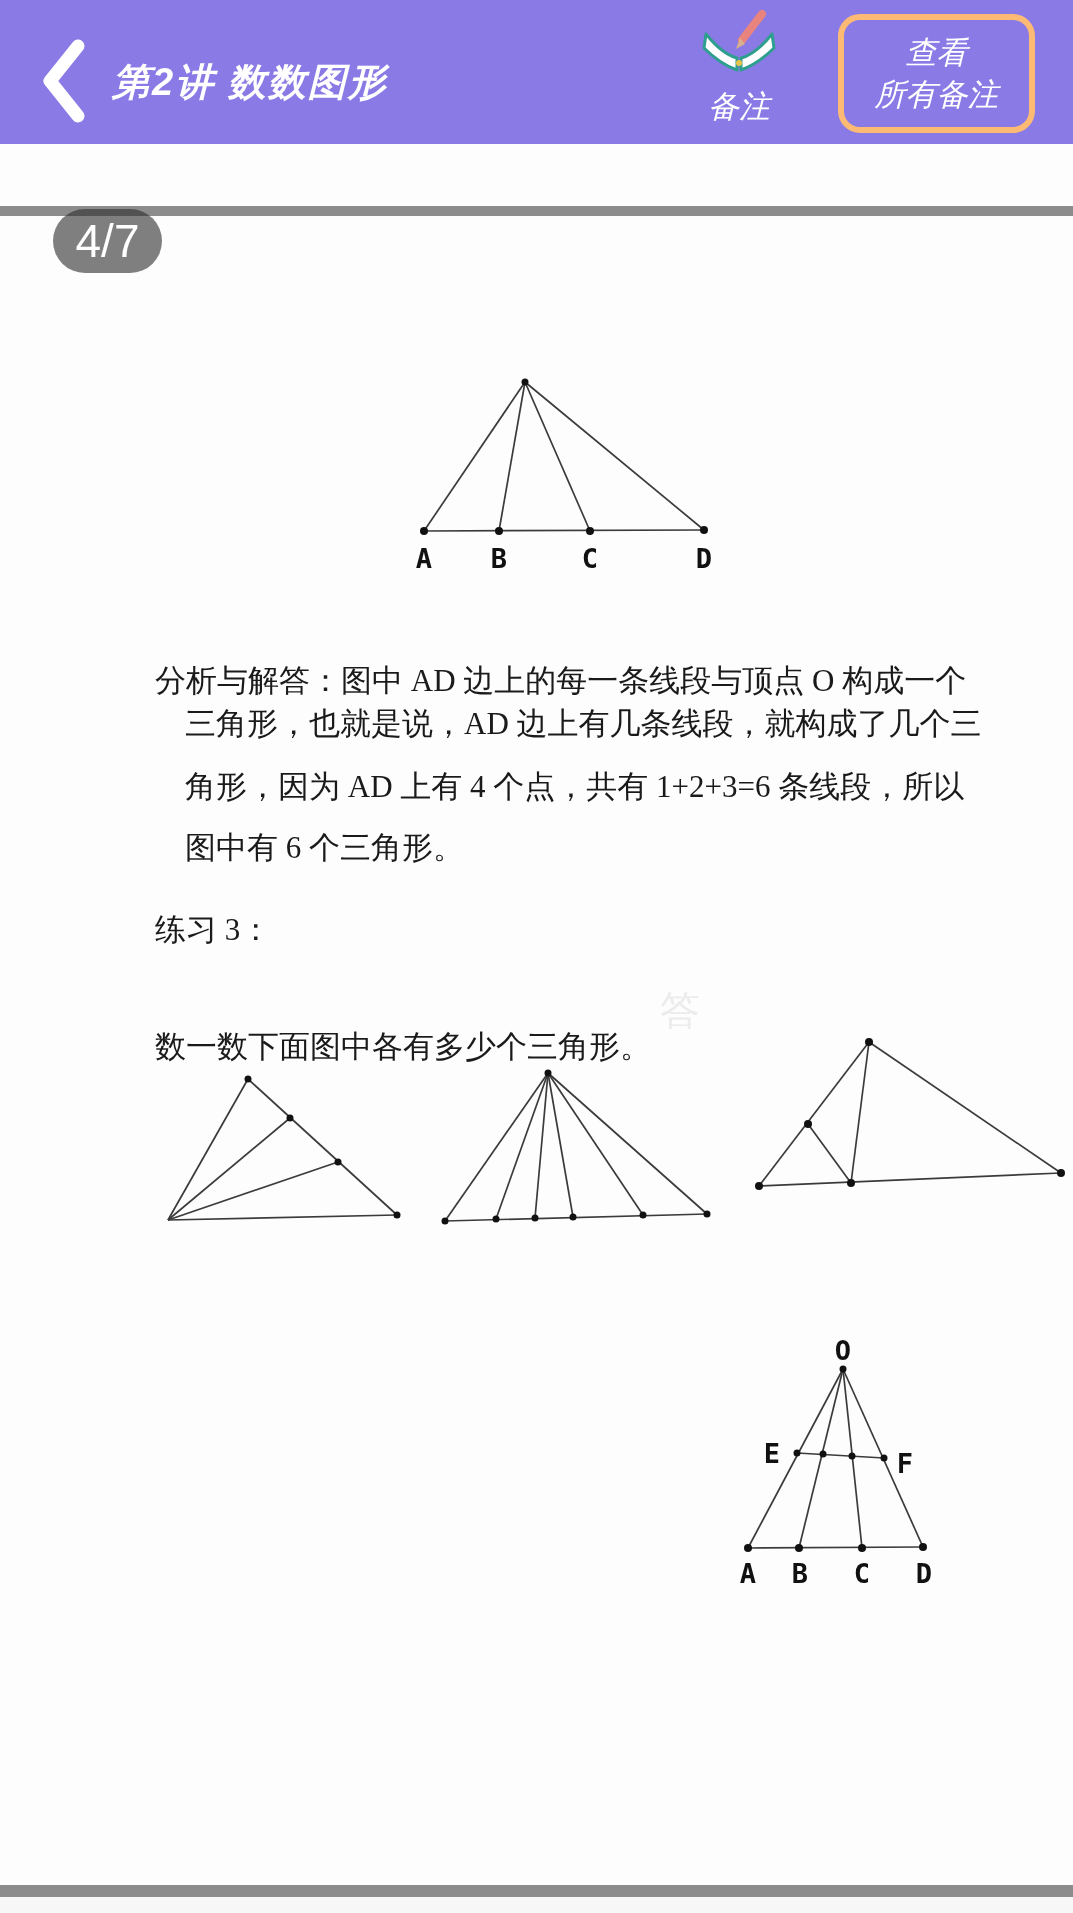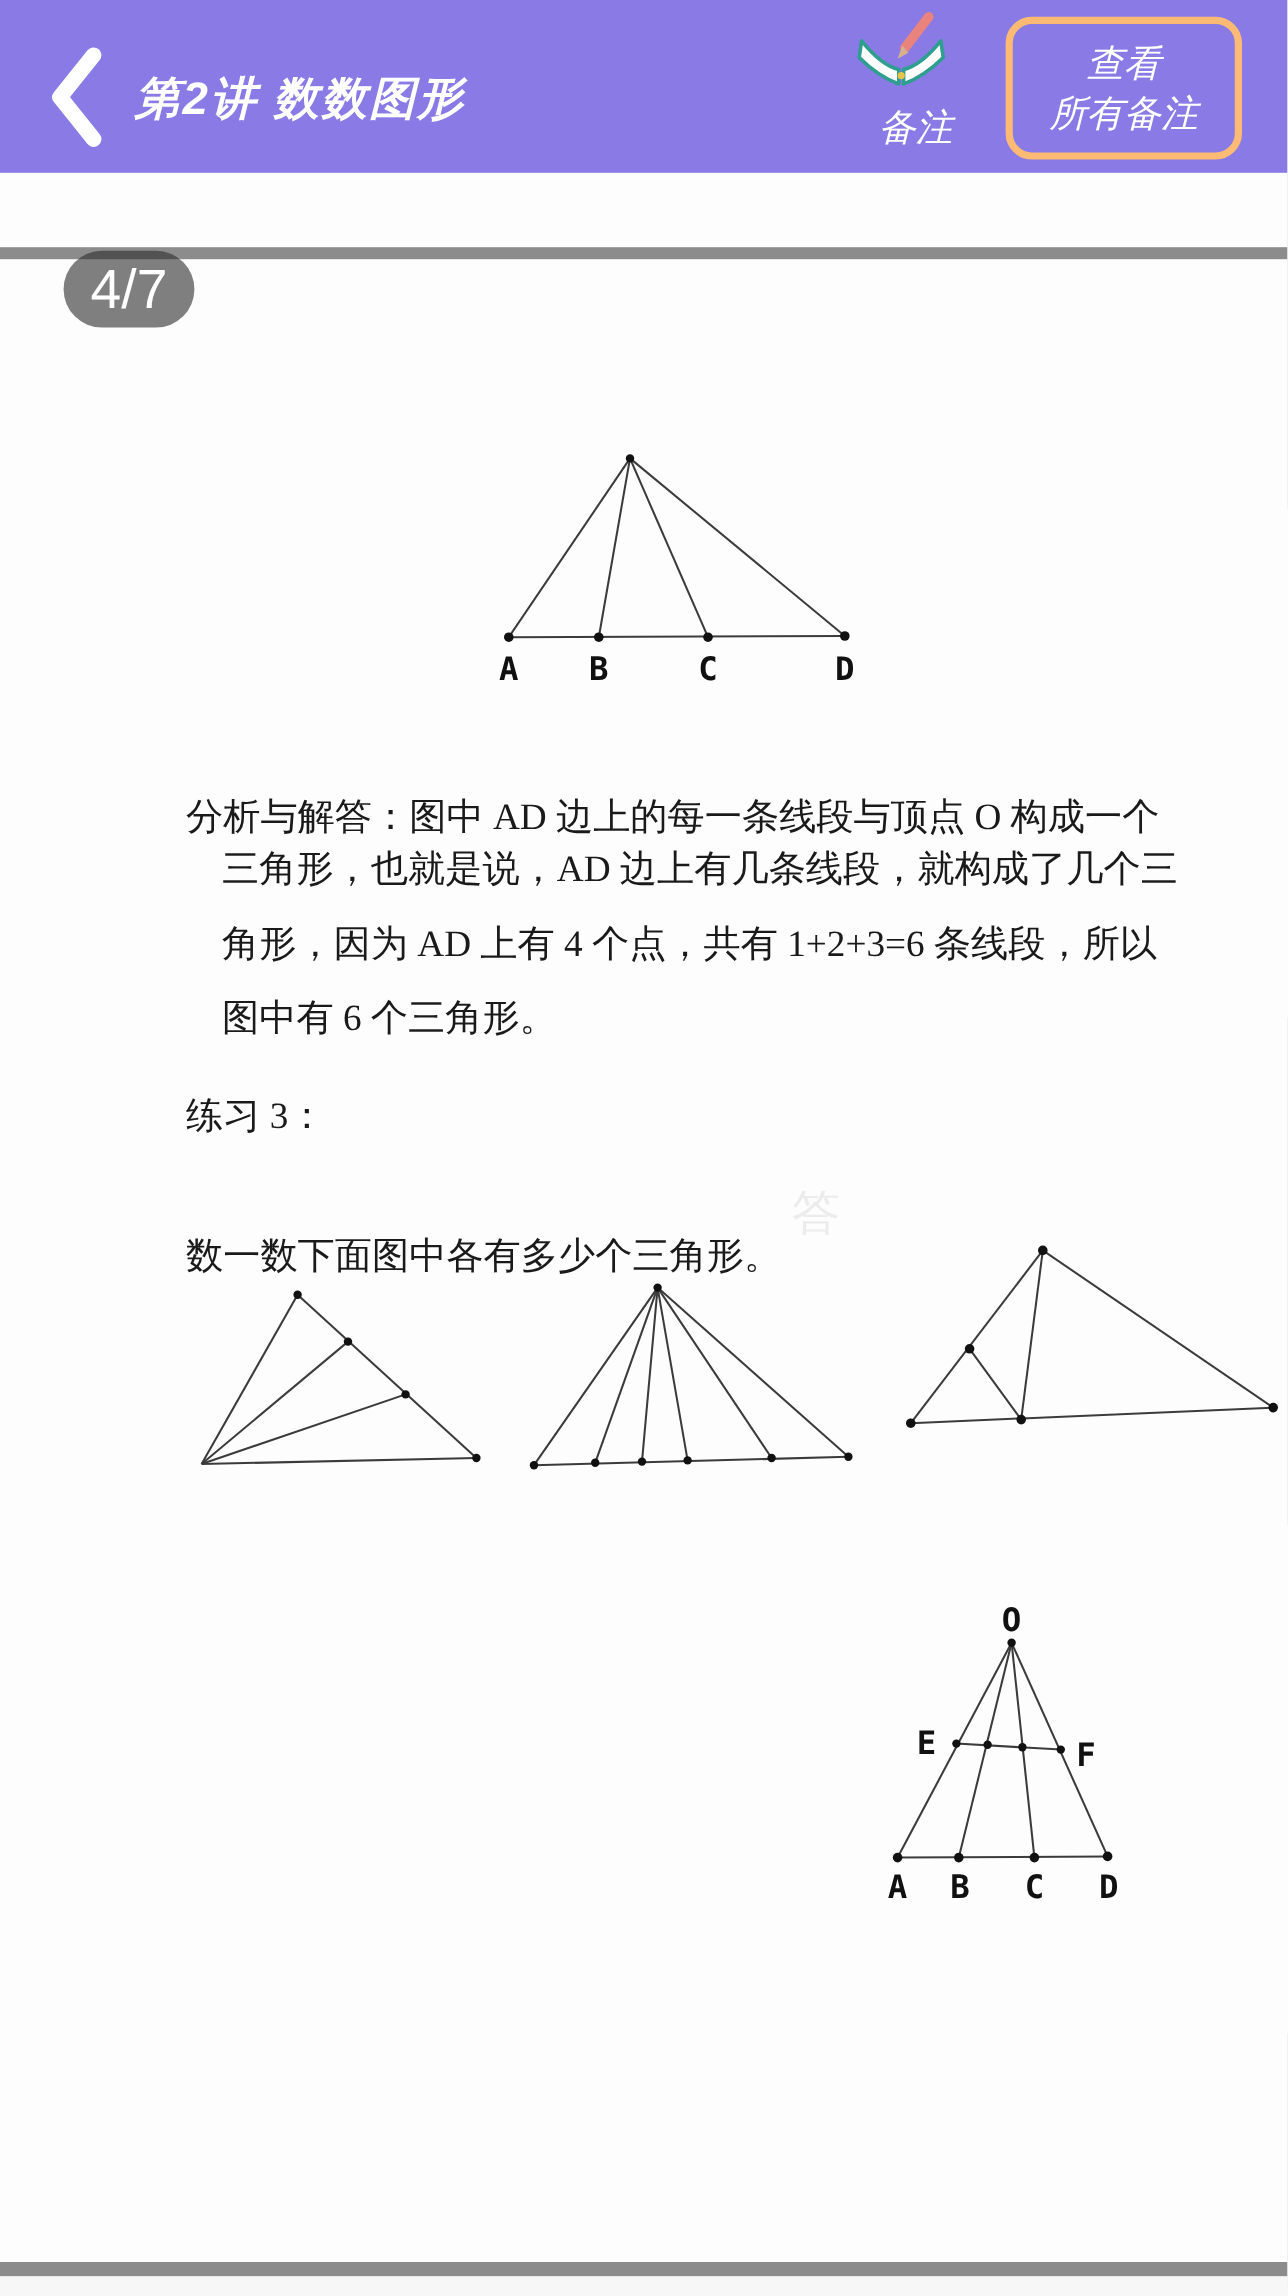--- a/index.html
+++ b/index.html
@@ -26,7 +26,7 @@
   }
   .notes-btn {
     position:absolute; left:684px; top:8px; width:110px; height:132px;
-    display:flex; flex-direction:column; align-items:flex-end; cursor:pointer;
+    display:flex; flex-direction:column; align-items:center; cursor:pointer;
   }
   .notes-btn .nlabel {
     margin-top:12px; color:#ffffff; font-size:31px; font-weight:500;

